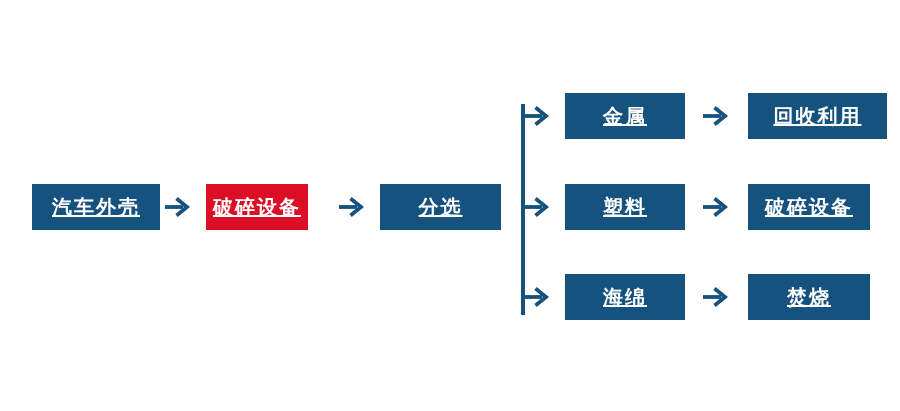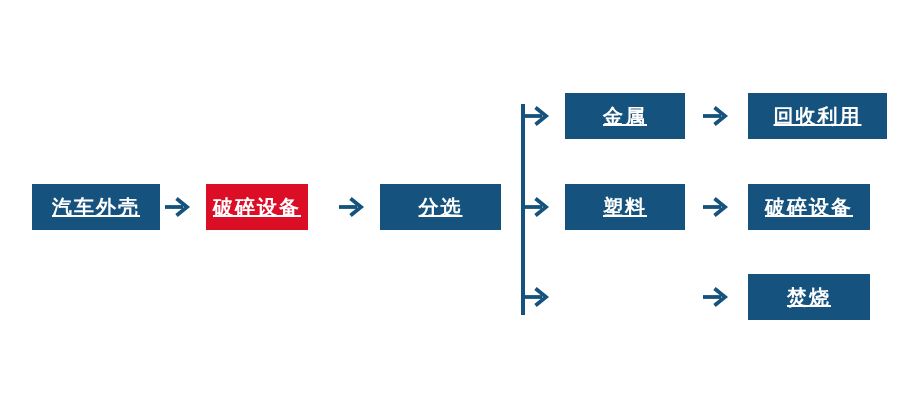--- a/index.html
+++ b/index.html
@@ -133,6 +133,7 @@
       <path d="M12.5 3.5 L23 12 L12.5 20.5" stroke="var(--arrow)" stroke-width="3.8" fill="none" stroke-linejoin="miter"></path>
     </svg>
   </span>
+  <div class="node n-mat2">海绵</div>
   <span class="arrow a-o2">
     <svg width="30" height="24" viewBox="0 0 30 24">
       <path d="M1 12 H19" stroke="var(--arrow)" stroke-width="3.8" fill="none"></path>

